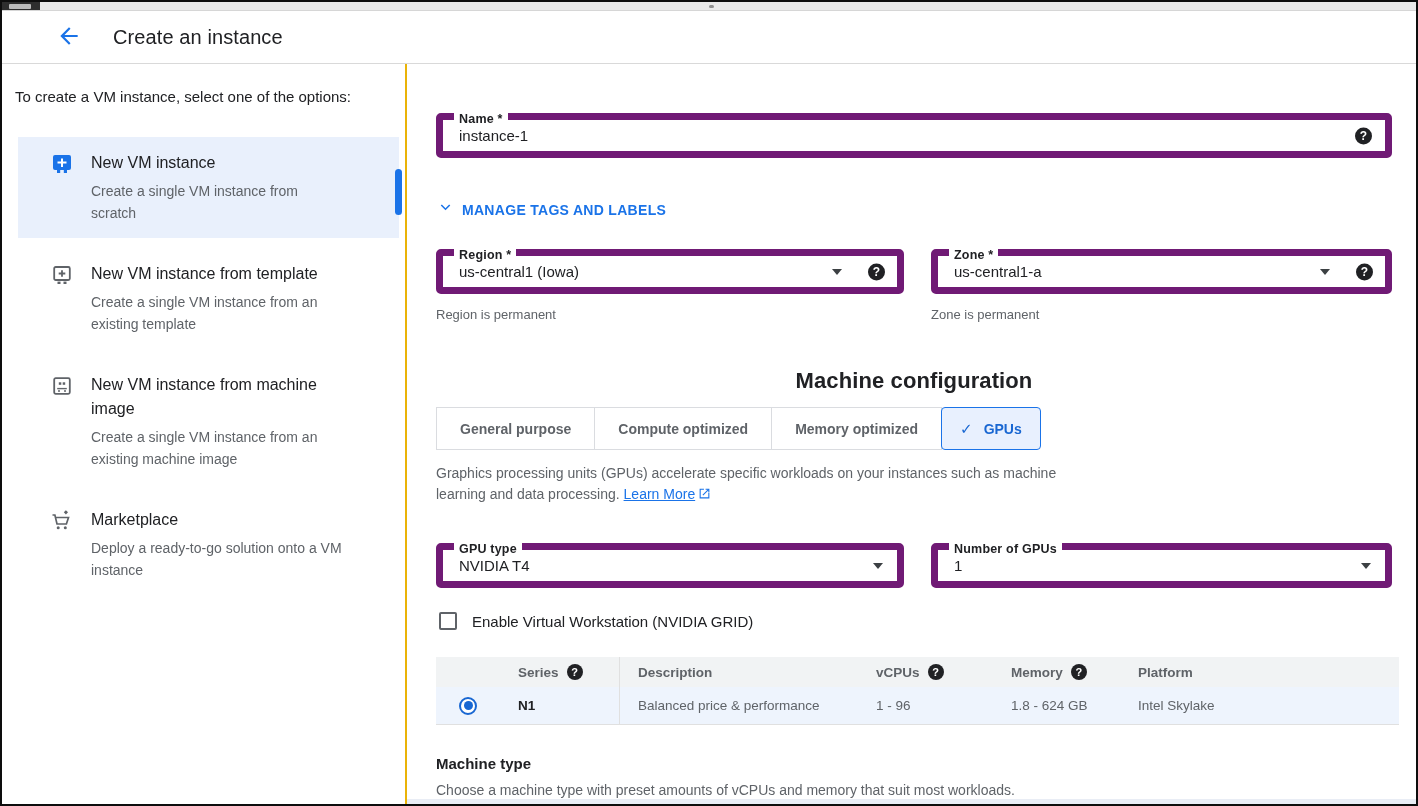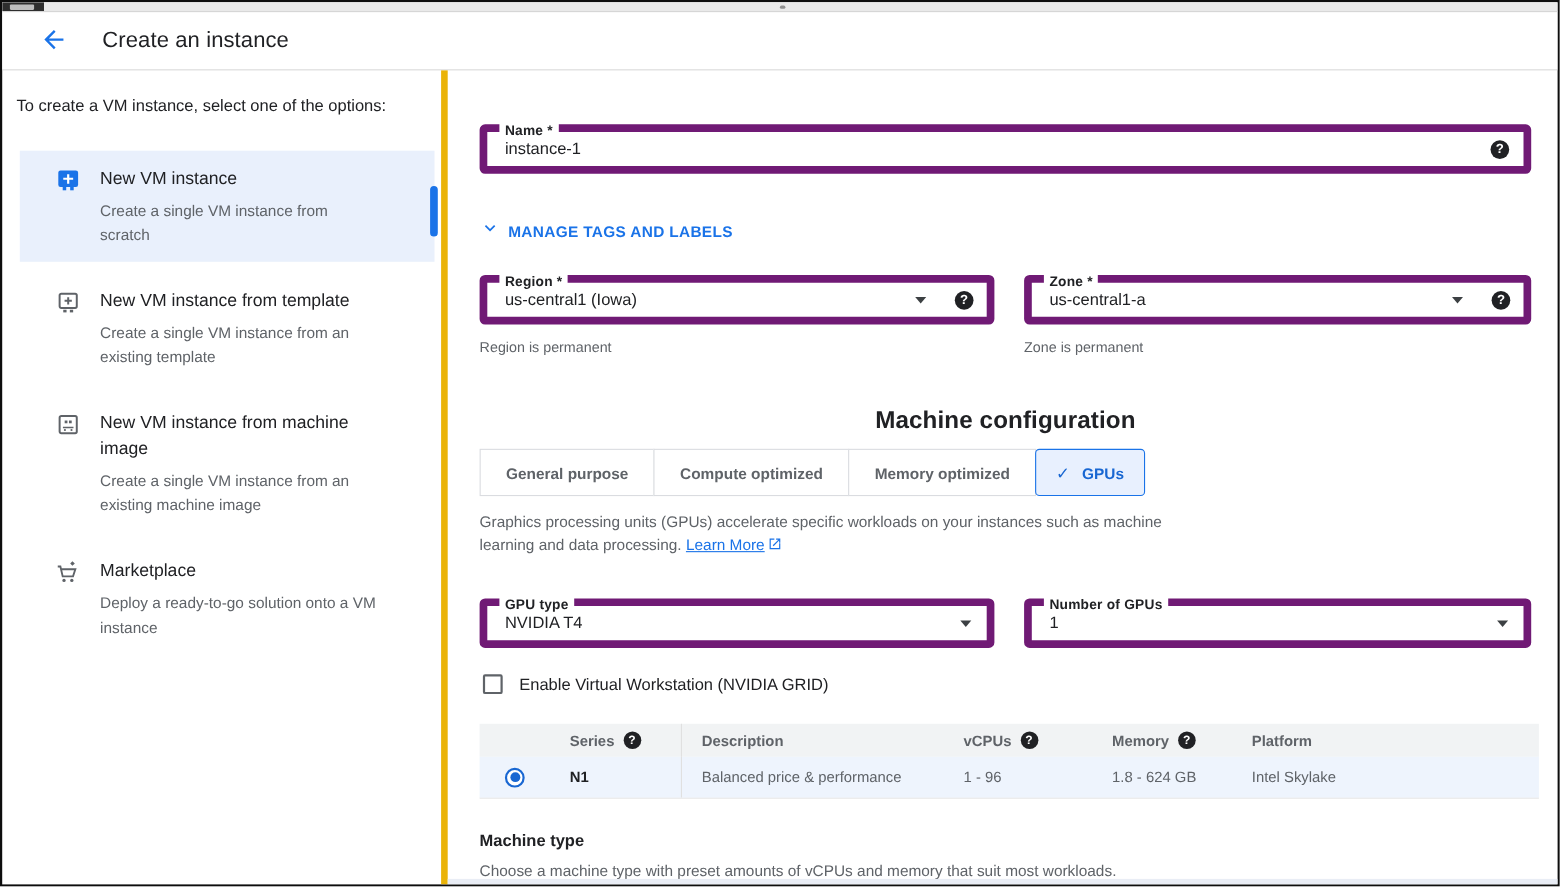--- a/index.html
+++ b/index.html
@@ -14,7 +14,7 @@
   .titlebar-dot { position:absolute; left:50%; top:3px; width:5px; height:3px; background:#8f8f8f; border-radius:2px; }
 
   
-  .app-header { height:52px; flex:0 0 auto; display:flex; align-items:center; padding-left:32px; background:#fff; }
+  .app-header { height:52px; flex:0 0 auto; display:flex; align-items:center; padding-left:52px; background:#fff; }
   .back-btn { width:30px; height:30px; border:none; background:transparent; cursor:pointer; display:flex; align-items:center; justify-content:center; }
   .page-title { font-size:20px; font-weight:400; color:#202124; margin-left:29px; letter-spacing:.1px; }
   .header-divider { height:1px; background:#d9d9d9; flex:0 0 auto; }

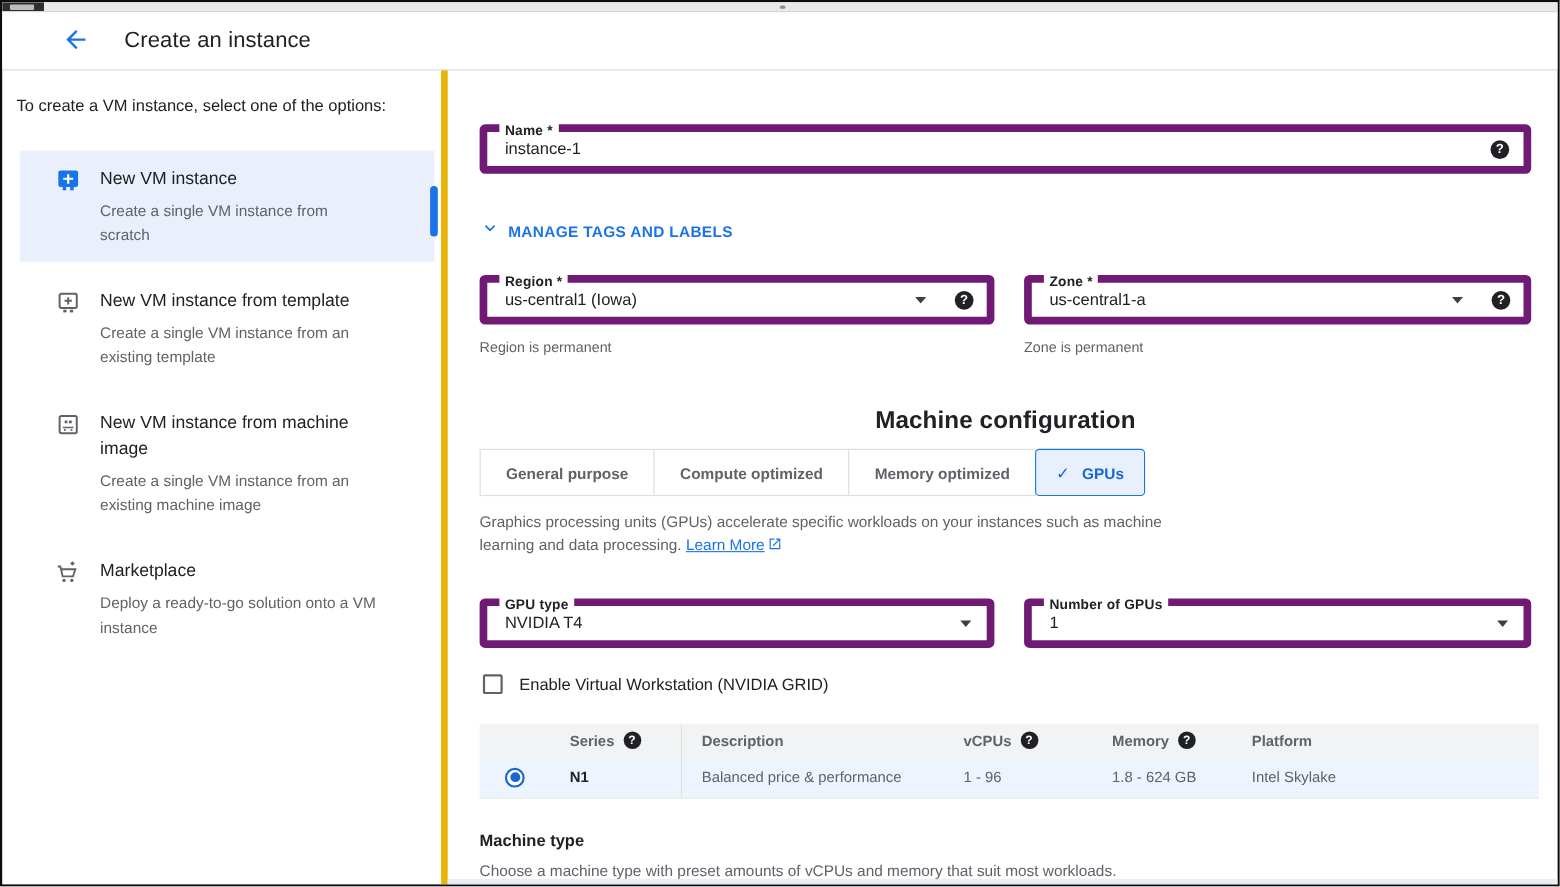--- a/index.html
+++ b/index.html
@@ -22,7 +22,7 @@
   .content { flex:1; display:flex; min-height:0; }
 
   
-  .sidebar { width:405px; flex:0 0 auto; border-right:6px solid #eab308; position:relative; padding-top:24px; }
+  .sidebar { width:405px; flex:0 0 auto; border-right:2px solid #eab308; position:relative; padding-top:24px; }
   .sidebar-intro { font-size:15px; color:#202124; padding-left:13px; padding-right:8px; }
   .side-items { margin-top:32px; }
   .side-item { display:flex; gap:17px; margin:0 6px 10px 16px; padding:14px 12px 14px 32px; cursor:pointer; }

